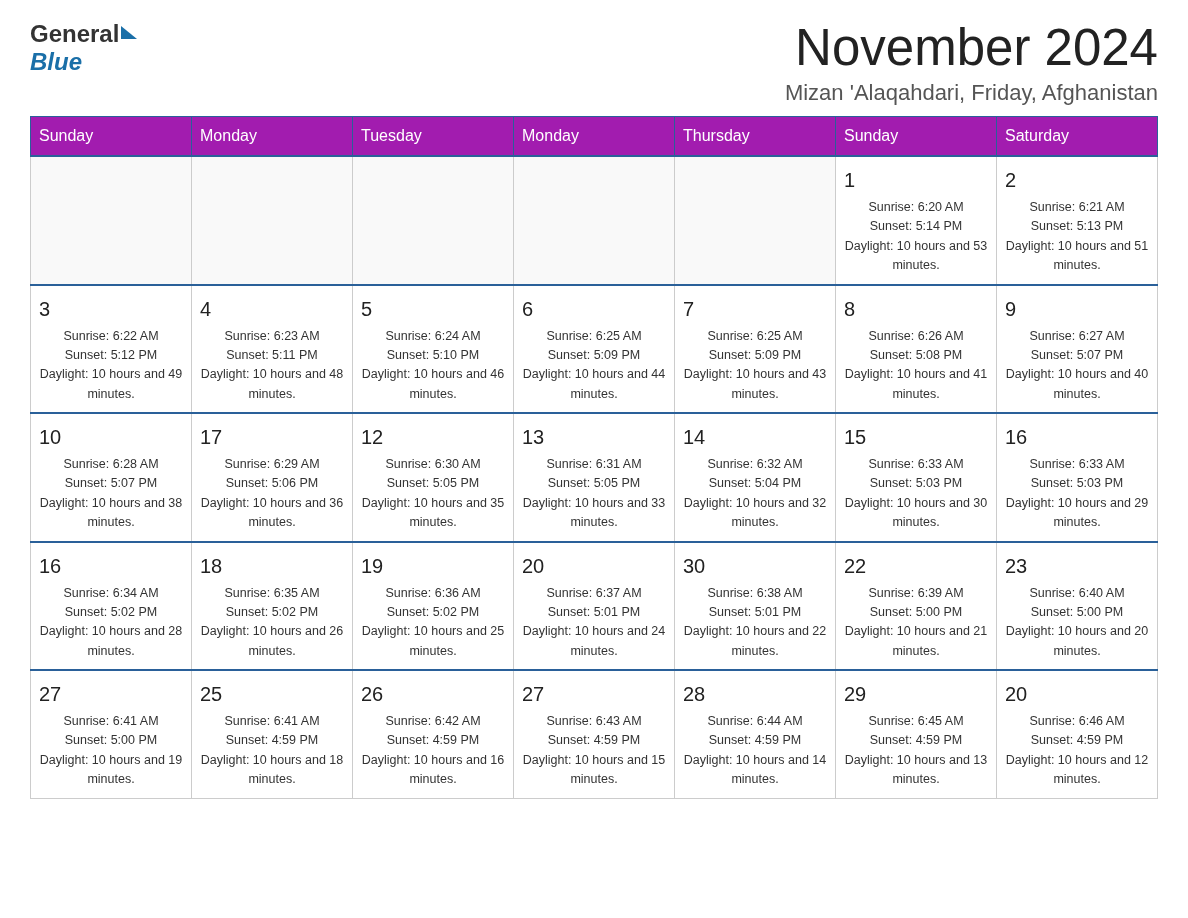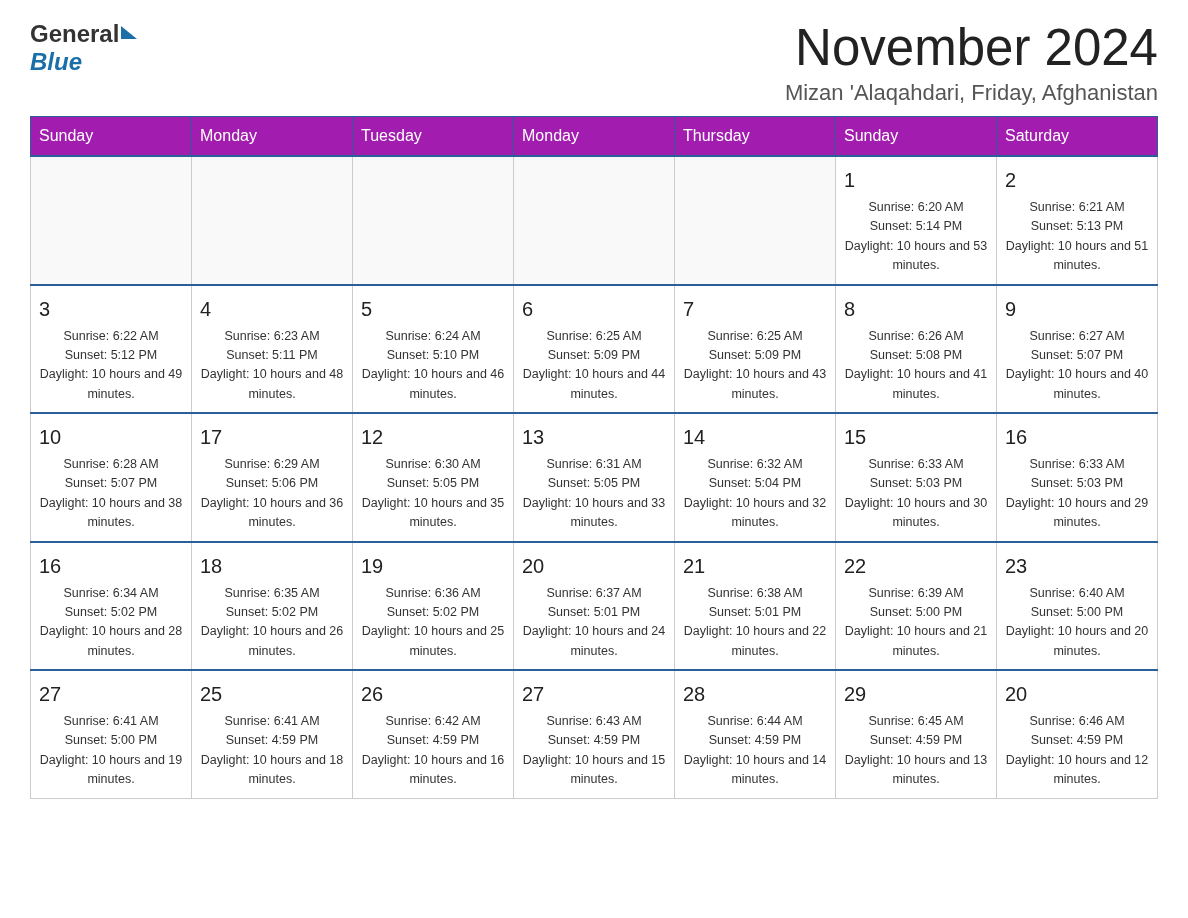--- a/index.html
+++ b/index.html
@@ -233,7 +233,7 @@
           <div class="day-info">Sunrise: 6:37 AM<br>Sunset: 5:01 PM<br>Daylight: 10 hours and 24 minutes.</div>
         </td>
         <td>
-          <span class="day-number">21</span>
+          <span class="day-number">30</span>
           <div class="day-info">Sunrise: 6:38 AM<br>Sunset: 5:01 PM<br>Daylight: 10 hours and 22 minutes.</div>
         </td>
         <td>

